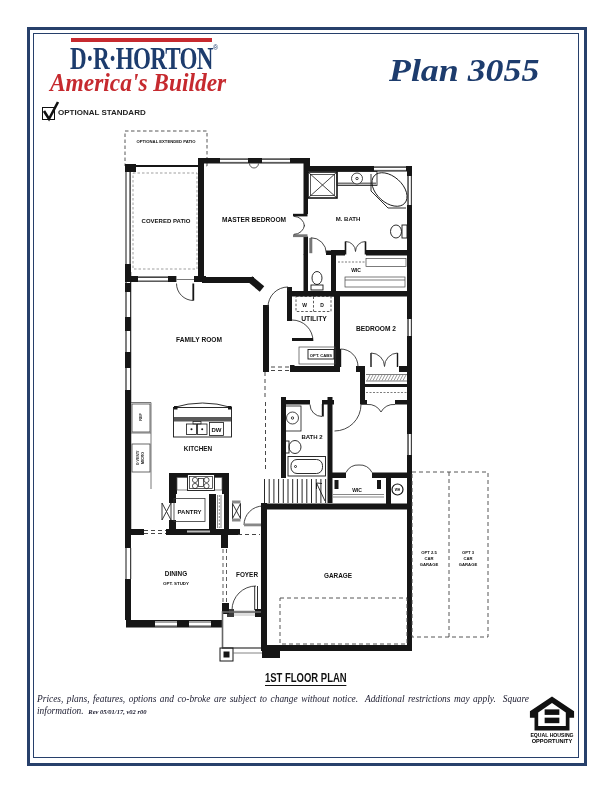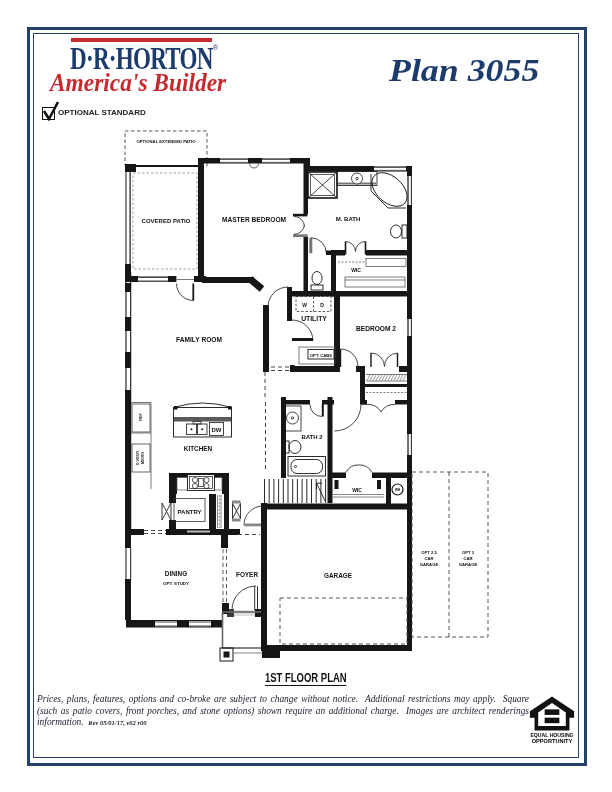--- a/index.html
+++ b/index.html
@@ -534,7 +534,6 @@
 
   <div class="abs" style="left:37px;top:694px;width:492px;font-family:'Liberation Serif',serif;font-style:italic;color:#1a1a2e;font-size:9.4px;line-height:11.6px;">
     <div style="text-align:justify;text-align-last:justify;">Prices, plans, features, options and co-broke are subject to change without notice.&nbsp; Additional restrictions may apply.&nbsp; Square</div>
-    <div style="text-align:justify;text-align-last:justify;">(such as patio covers, front porches, and stone options) shown require an additional charge.&nbsp; Images are architect renderings</div>
     <div>information.&nbsp; <span style="font-size:6.5px;font-weight:bold;">Rev 05/01/17, v02 r00</span></div>
   </div>
 

